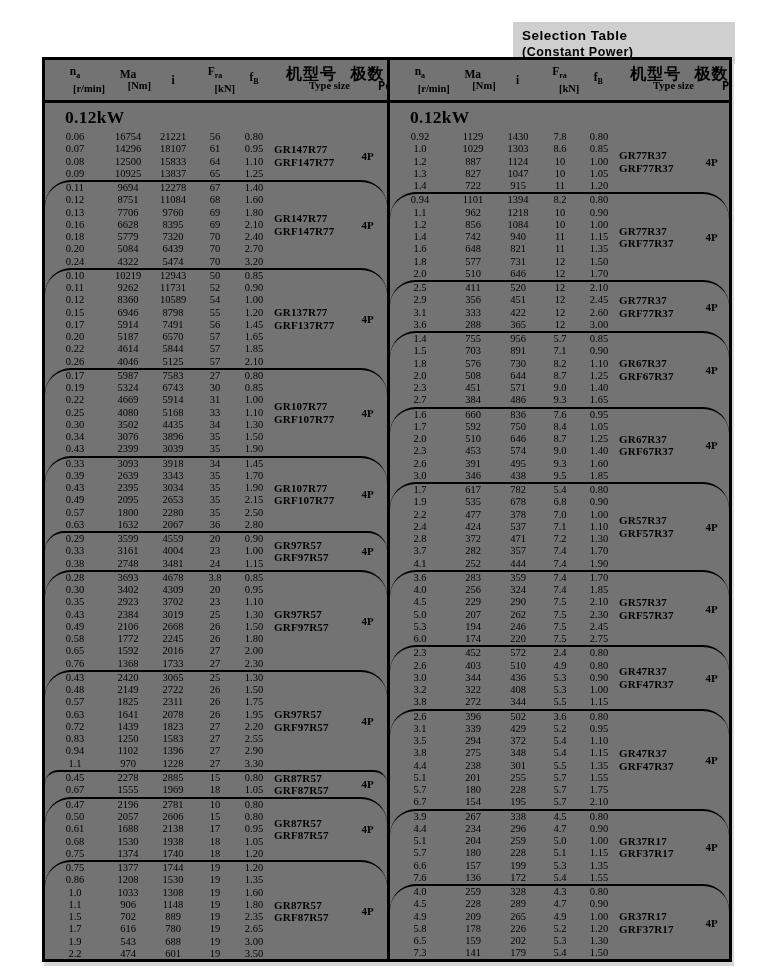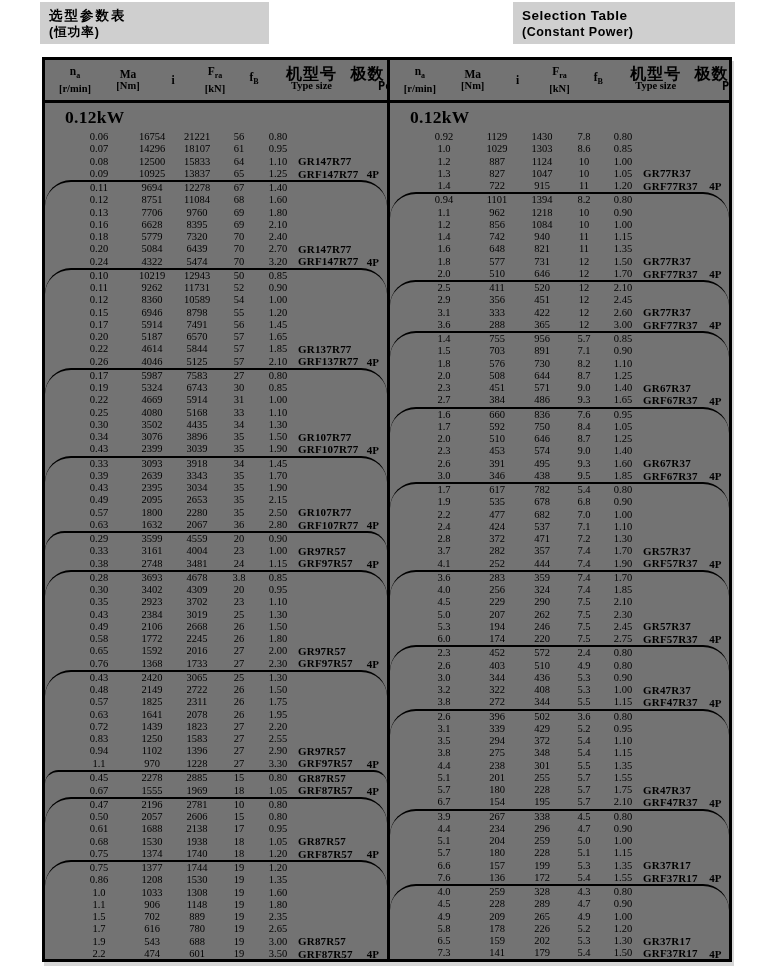--- a/index.html
+++ b/index.html
@@ -58,10 +58,6 @@
 
 <div class="page">
 
-  <div class="title-block tb-left">
-    <div class="title-line1">选型参数表</div>
-    <div class="title-line2">(恒功率)</div>
-  </div>
   <div class="title-block tb-right">
     <div class="title-line1">Selection Table</div>
     <div class="title-line2">(Constant Power)</div>

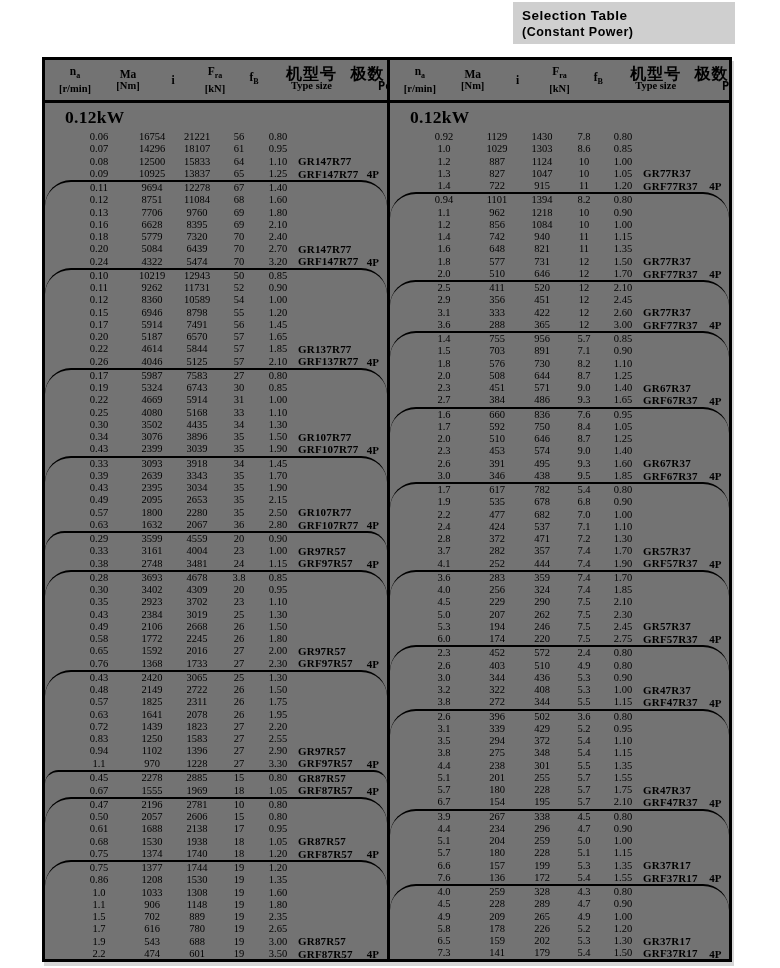--- a/index.html
+++ b/index.html
@@ -11,7 +11,7 @@
   .title-block { position:absolute; top:2px; height:42px; background:#cfcfcf;
     padding:5px 0 0 9px; font-family:"Liberation Sans", sans-serif; font-weight:bold; }
   .tb-left  { left:40px;  width:229px; }
-  .tb-right { left:513px; width:222px; }
+  .tb-right { left:513px; width:222px;margin-top:20px; }
   .title-line1 { font-size:13.5px; letter-spacing:2px; line-height:17px; }
   .title-line2 { font-size:12.5px; letter-spacing:1px; line-height:16px; }
   .tb-right .title-line1, .tb-right .title-line2 { letter-spacing:0.5px; }

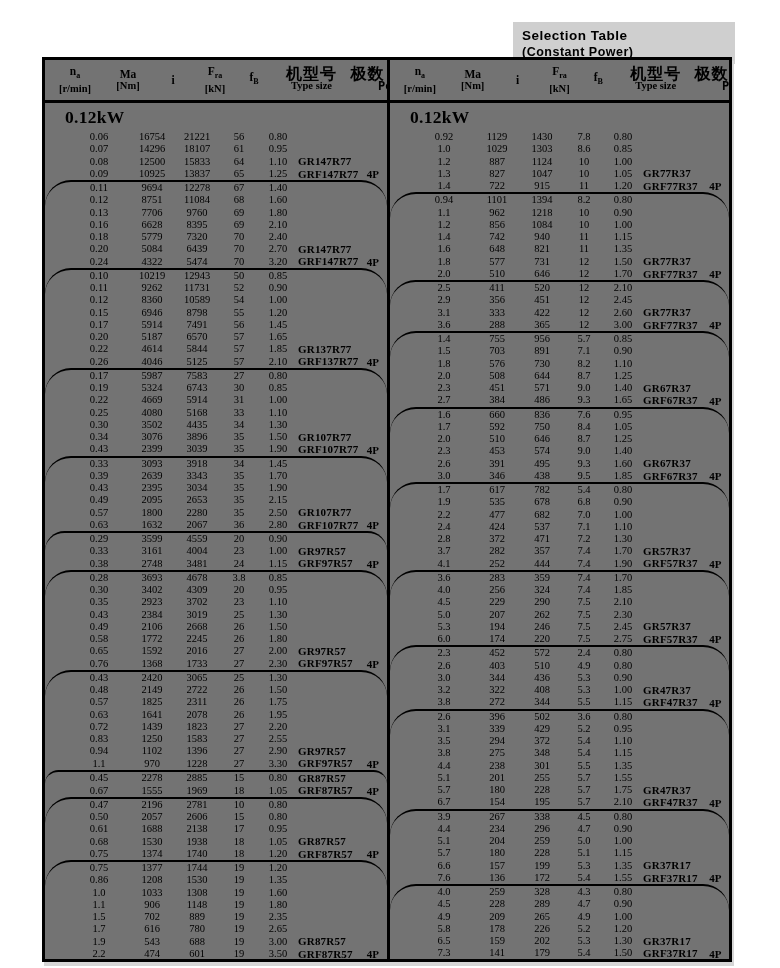--- a/index.html
+++ b/index.html
@@ -28,7 +28,7 @@
   .hc { text-align:center; font-size:11px; line-height:12px; }
   .hc .l1 { font-size:11.5px; }
   .hc sub { font-size:8px; }
-  .hc .l2 { font-size:10.5px; }
+  .hc .l2 { font-size:10.5px;text-align:right; }
   .hc .cjk { font-family:"Liberation Sans", sans-serif; font-size:16px; letter-spacing:1px; }
   .hc .mono { font-family:"DejaVu Sans Mono", monospace; font-size:12px;margin-left:28px; }
 

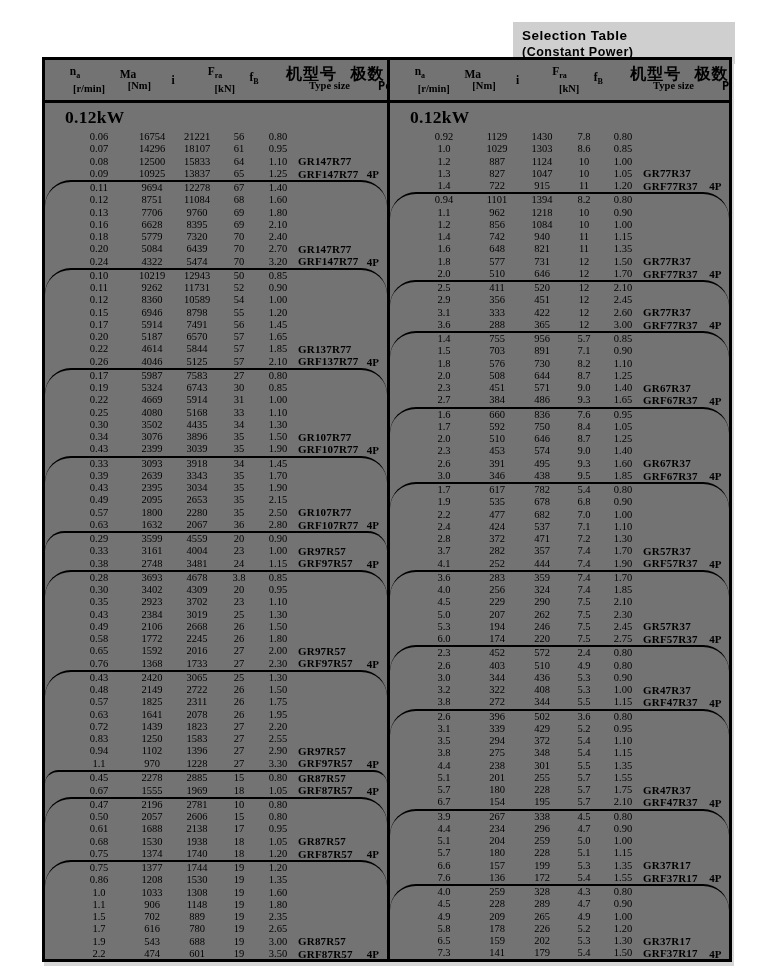--- a/index.html
+++ b/index.html
@@ -41,7 +41,7 @@
     font-weight:bold; font-size:17.5px; padding-left:20px; letter-spacing:0.3px; }
 
   
-  .group { display:flex; align-items:flex-end;padding-left:24px; }
+  .group { display:flex; align-items:center; }
   .group + .group { border-top:2px solid #000;border-radius:26px; }
   .rows { width:228px; }
   .row { display:flex; height:12.25px; }

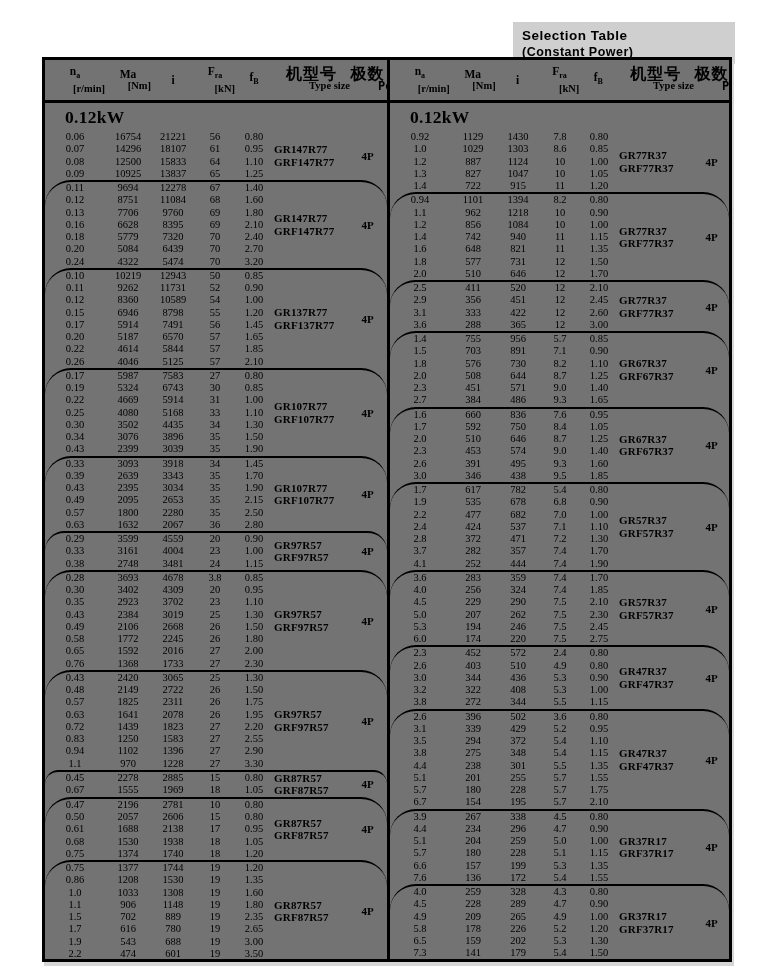--- a/index.html
+++ b/index.html
@@ -951,7 +951,7 @@
               <div class="row">
                 <span class="cell w0">2.2</span>
                 <span class="cell w1">477</span>
-                <span class="cell w2">682</span>
+                <span class="cell w2">378</span>
                 <span class="cell w3">7.0</span>
                 <span class="cell w4">1.00</span>
               </div>

